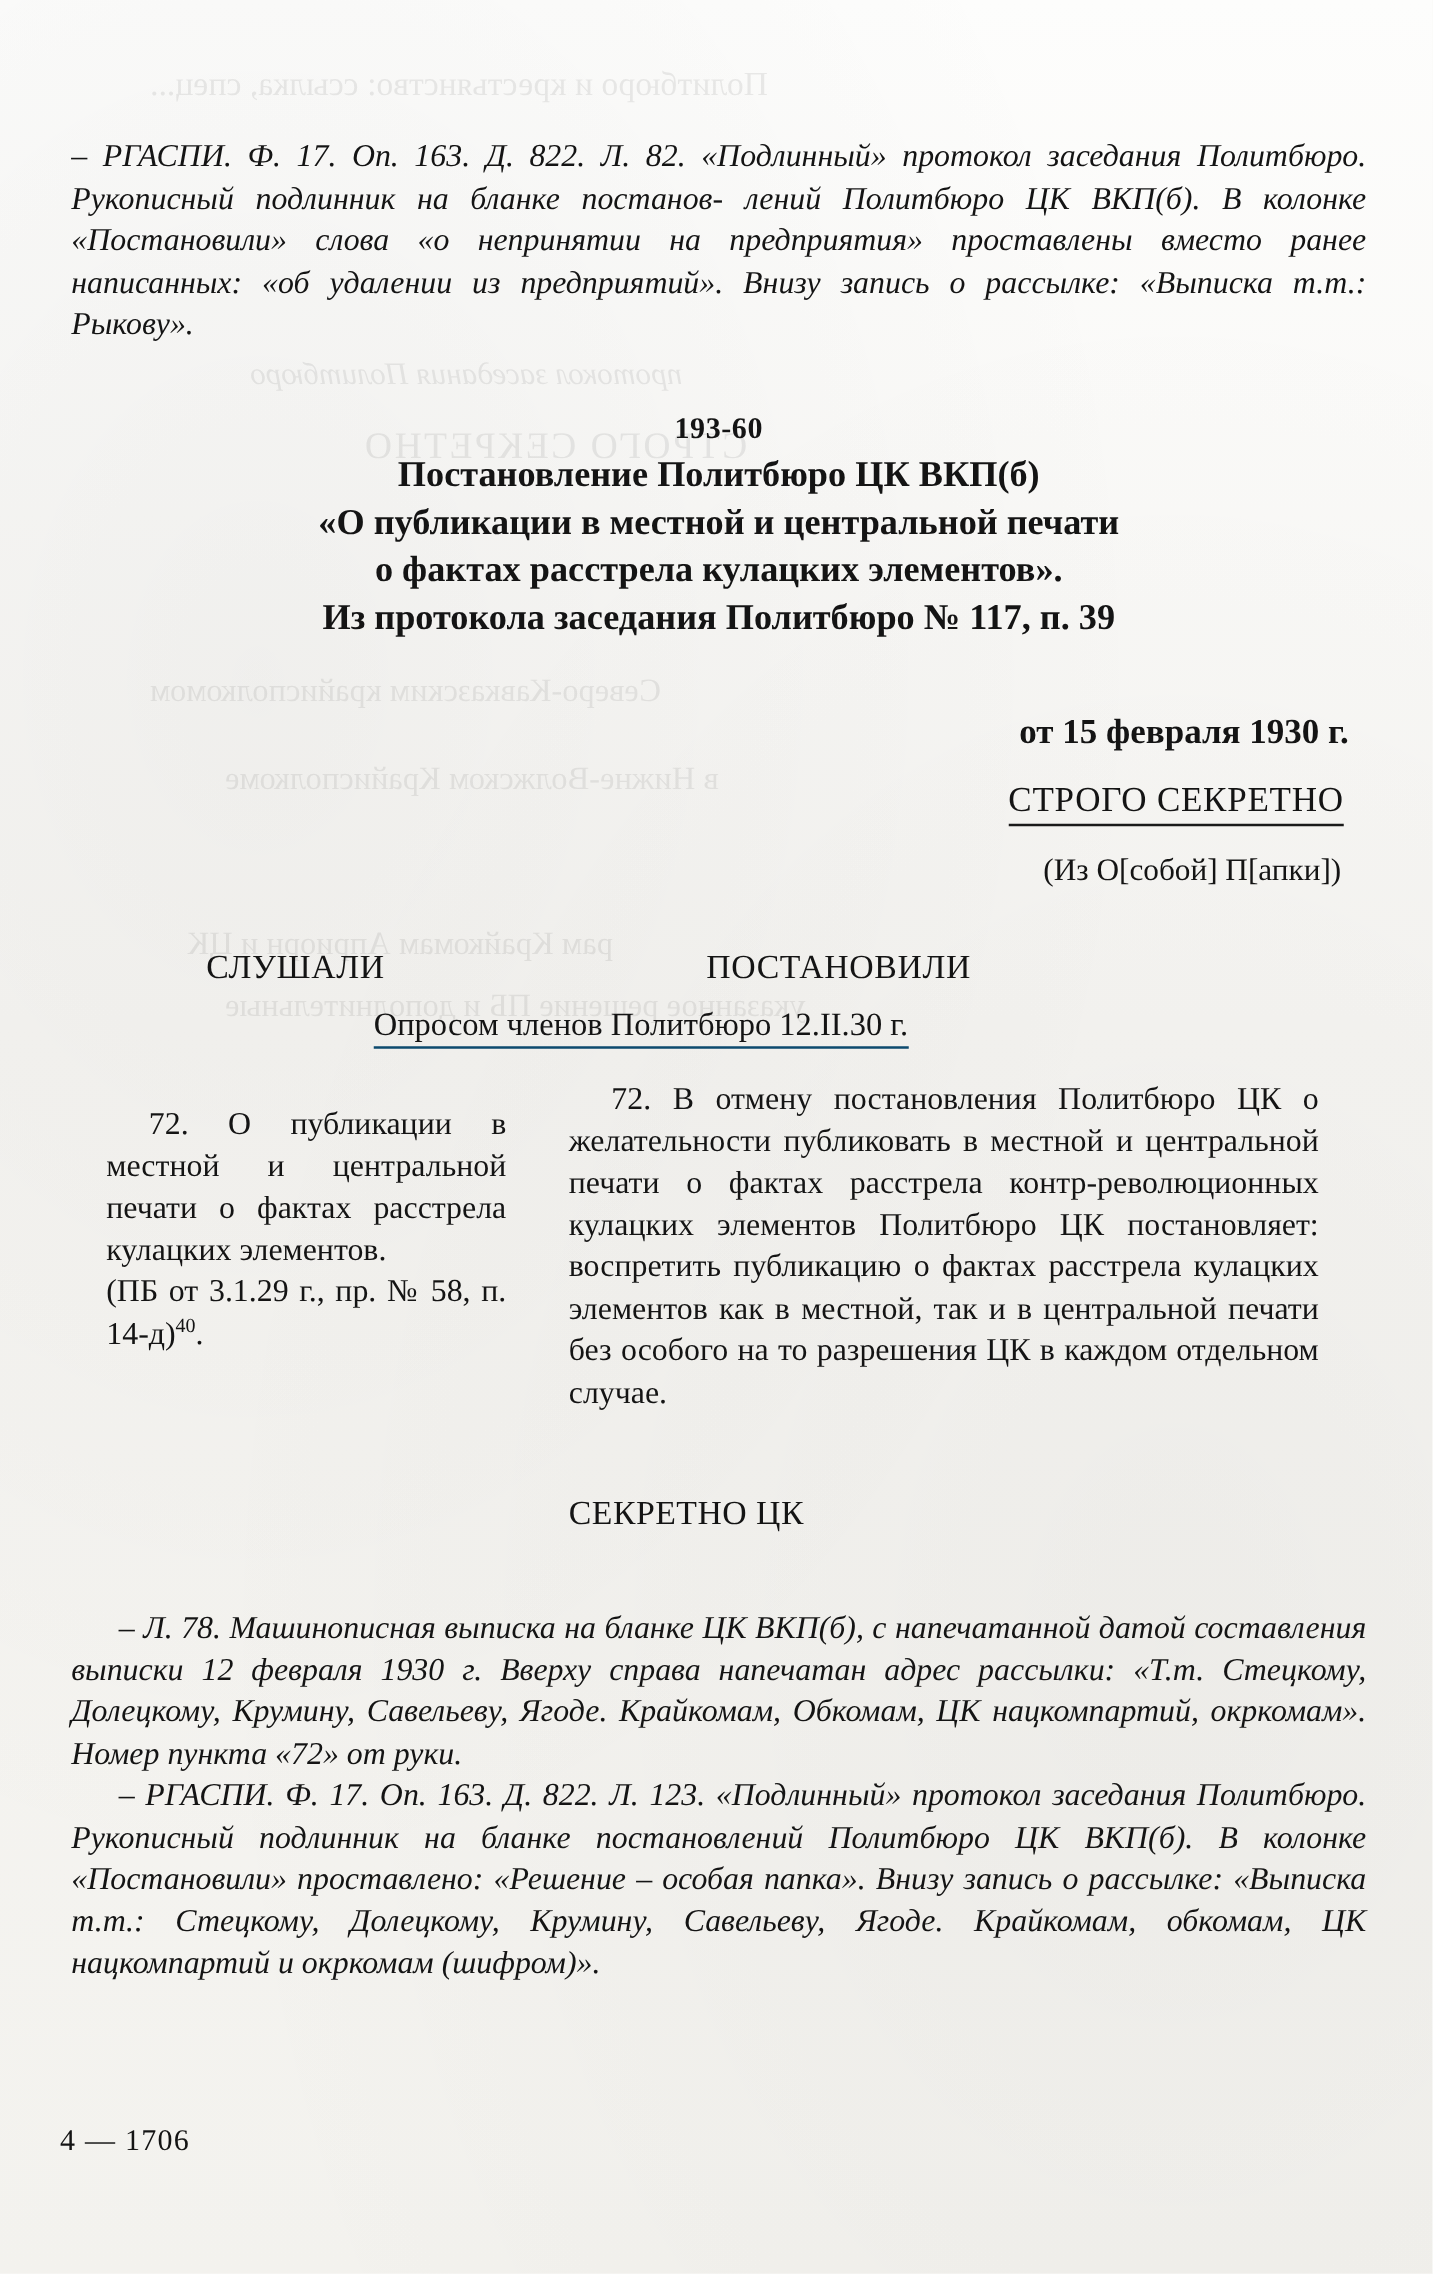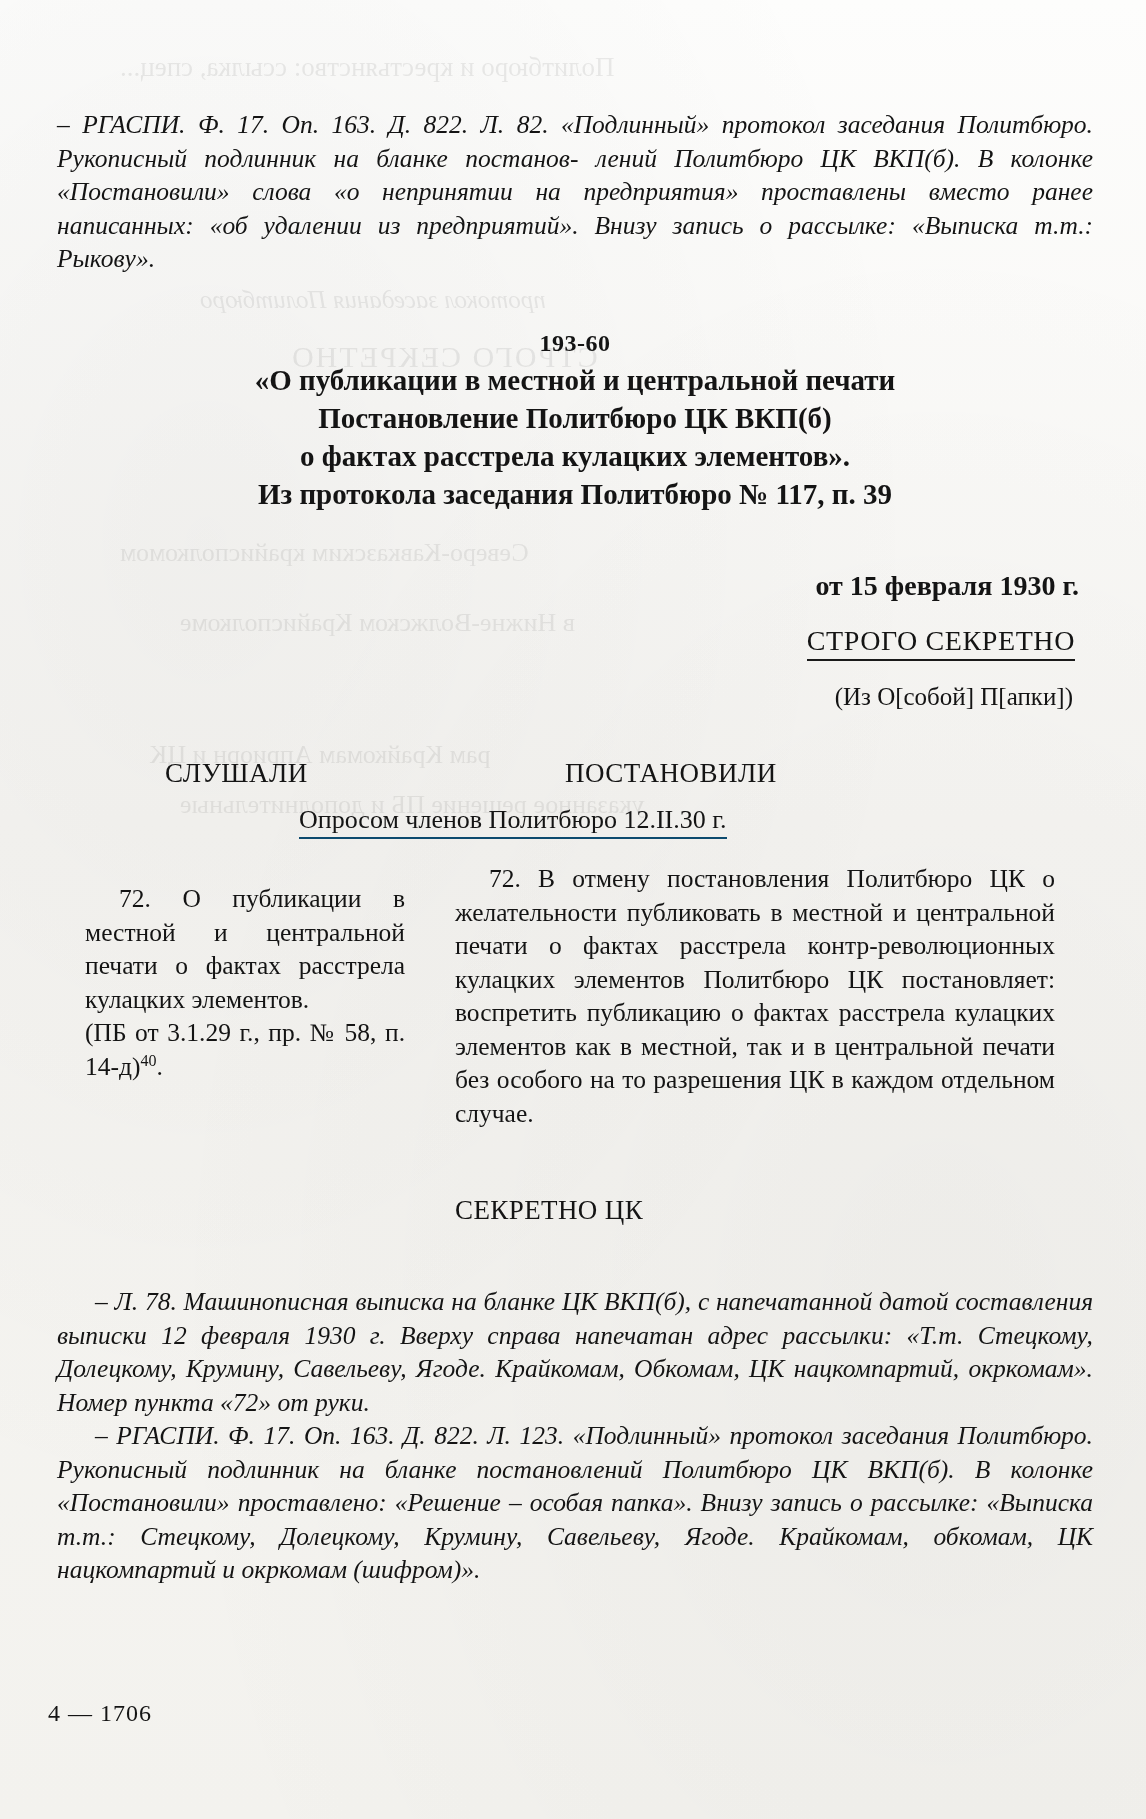--- a/index.html
+++ b/index.html
@@ -259,8 +259,8 @@
     <div class="title-group">
       <div class="doc-number">193-60</div>
       <div class="doc-title">
+        <span class="ln">Постановление Политбюро ЦК ВКП(б)</span>
         <span class="ln">«О публикации в местной и центральной печати</span>
-        <span class="ln">Постановление Политбюро ЦК ВКП(б)</span>
         <span class="ln">о фактах расстрела кулацких элементов».</span>
         <span class="ln">Из протокола заседания Политбюро № 117, п. 39</span>
       </div>

